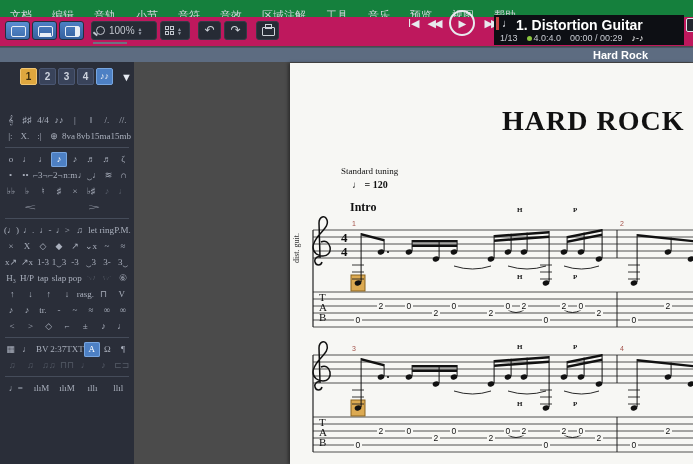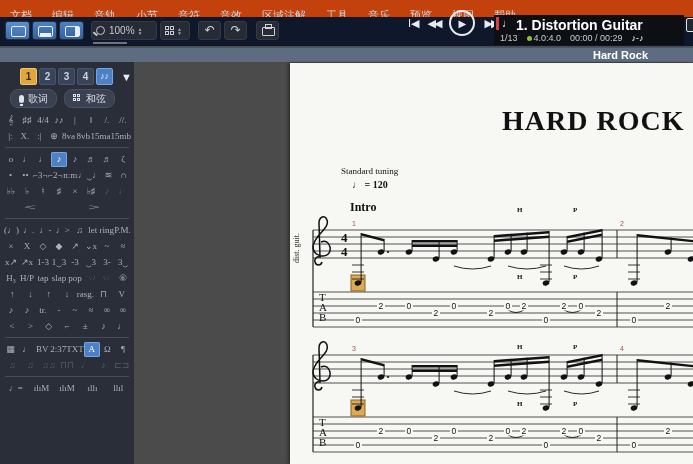--- a/index.html
+++ b/index.html
@@ -7,7 +7,7 @@
        font-family:"Liberation Sans",sans-serif;background:#4b4b4b;}
   .abs{position:absolute;}
   
-  #menubar{left:0;top:0;width:693px;height:31px;background:#c2410c;display:flex;align-items:center;}
+  #menubar{left:0;top:0;width:693px;height:31px;background:#15803d;display:flex;align-items:center;}
   .menu-item{color:#d2d5db;font-size:11px;padding:0 10px;line-height:17px;cursor:default;}
   
   #toolbar{left:0;top:17px;width:693px;height:29px;background:#0f172a;}

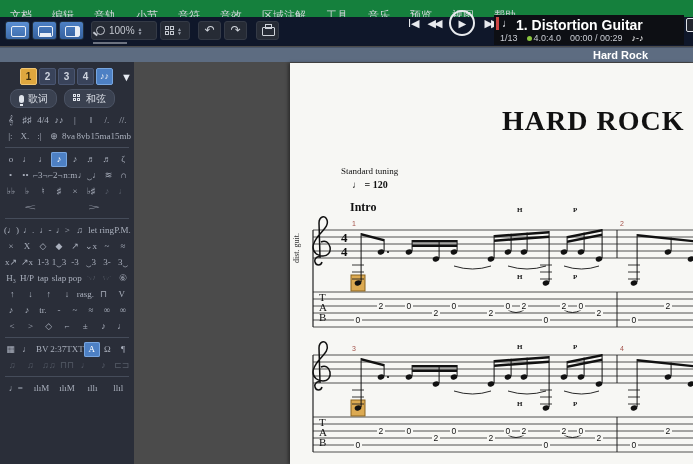--- a/index.html
+++ b/index.html
@@ -10,7 +10,7 @@
   #menubar{left:0;top:0;width:693px;height:31px;background:#15803d;display:flex;align-items:center;}
   .menu-item{color:#d2d5db;font-size:11px;padding:0 10px;line-height:17px;cursor:default;}
   
-  #toolbar{left:0;top:17px;width:693px;height:29px;background:#0f172a;}
+  #toolbar{left:0;top:17px;width:693px;height:29px;background:#be185d;}
   .vm-btn{position:absolute;top:4px;width:25px;height:19px;border-radius:3px;
           background:linear-gradient(#4d80c4,#35619f);border:1px solid #21303f;box-sizing:border-box;}
   .vm-ic{position:absolute;left:5px;top:4px;width:13px;height:9px;border:1.5px solid #e8eef6;border-radius:2px;}

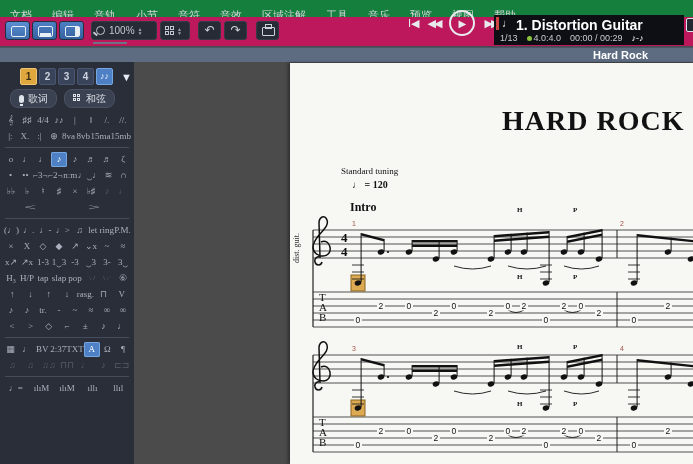--- a/index.html
+++ b/index.html
@@ -176,21 +176,6 @@
         </span>
       <span class="mini-btn sel">♪♪</span>
       <span id="collapse-icon">▼</span>
-    </div>
-    <div id="big-btn-row">
-      <div class="big-btn">
-        <span class="mic-ic"></span>
-        <span>歌词</span>
-      </div>
-      <div class="big-btn">
-        <span class="chord-ic">
-            <i></i>
-            <i></i>
-            <i></i>
-            <i></i>
-          </span>
-        <span>和弦</span>
-      </div>
     </div>
     <div id="pal-rows">
         <div class="pal-row">

